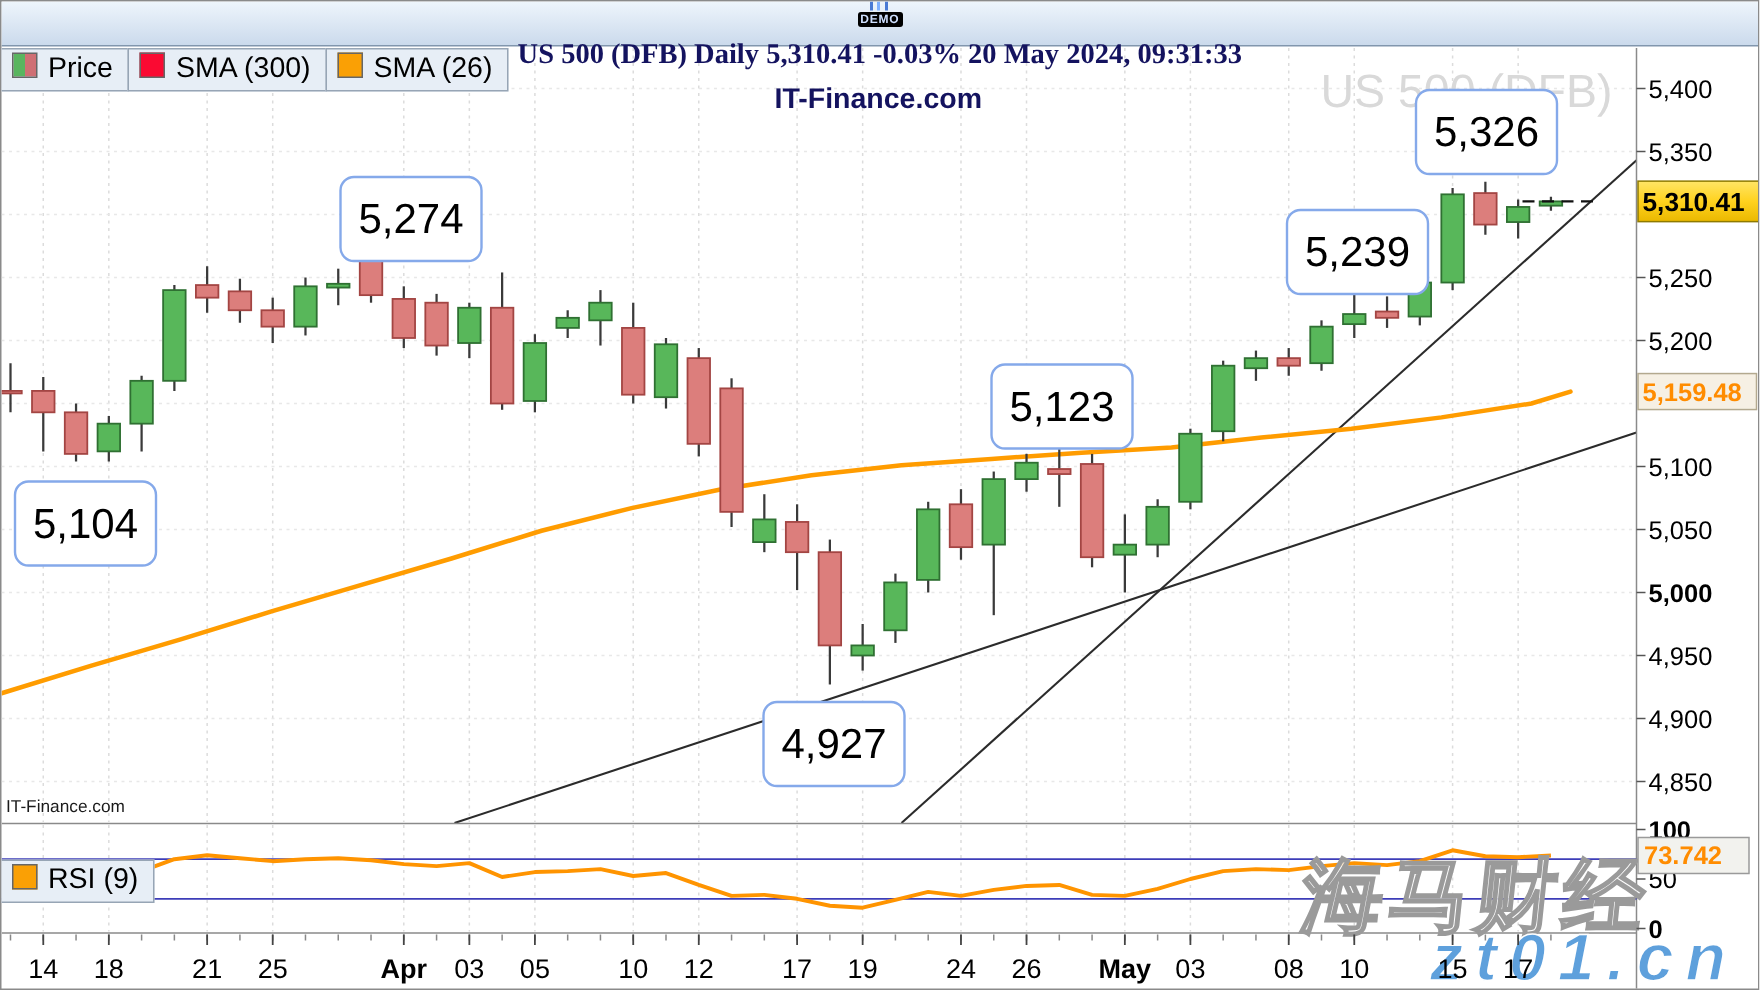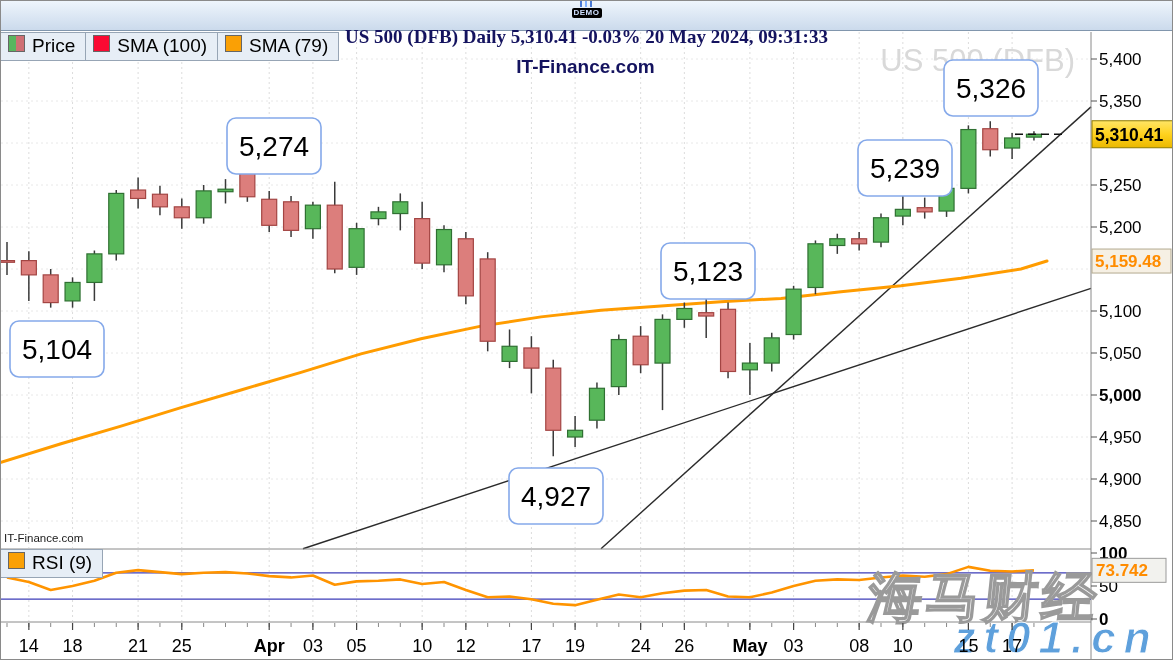--- a/index.html
+++ b/index.html
@@ -345,7 +345,7 @@
     </div>
     <div class="lg">
       <span class="sw sw-sma200"></span>
-      <span>SMA (100)</span>
+      <span>SMA (300)</span>
     </div>
     <div class="lg">
       <span class="sw sw-sma55"></span>

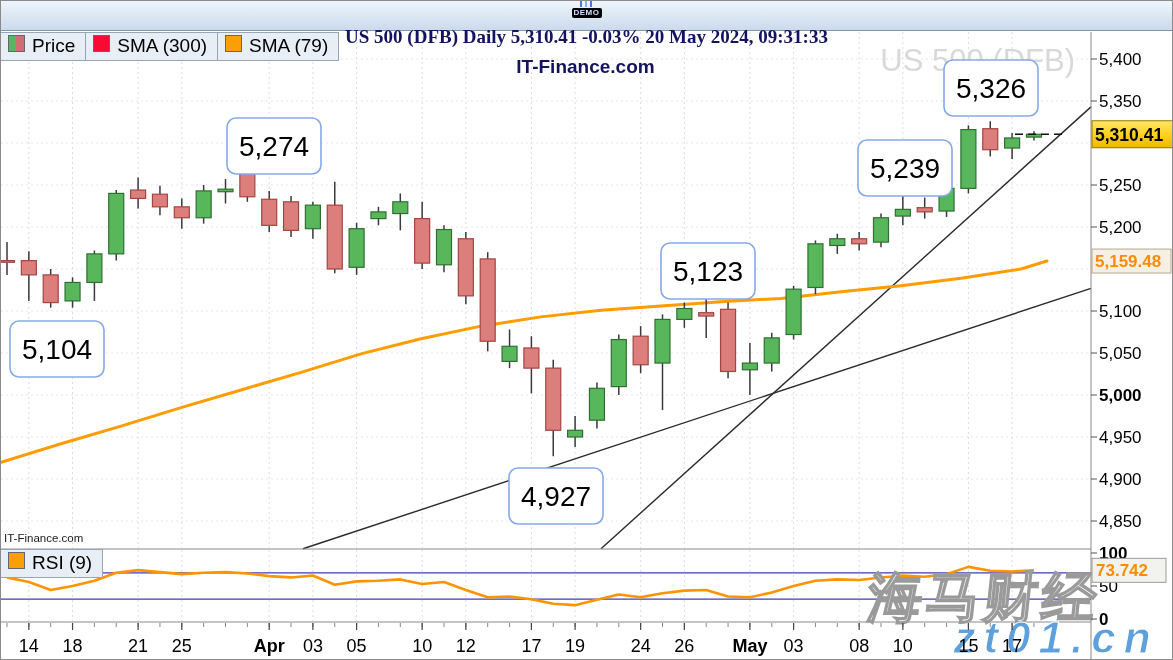--- a/index.html
+++ b/index.html
@@ -349,7 +349,7 @@
     </div>
     <div class="lg">
       <span class="sw sw-sma55"></span>
-      <span>SMA (79)</span>
+      <span>SMA (26)</span>
     </div>
   </div>
 

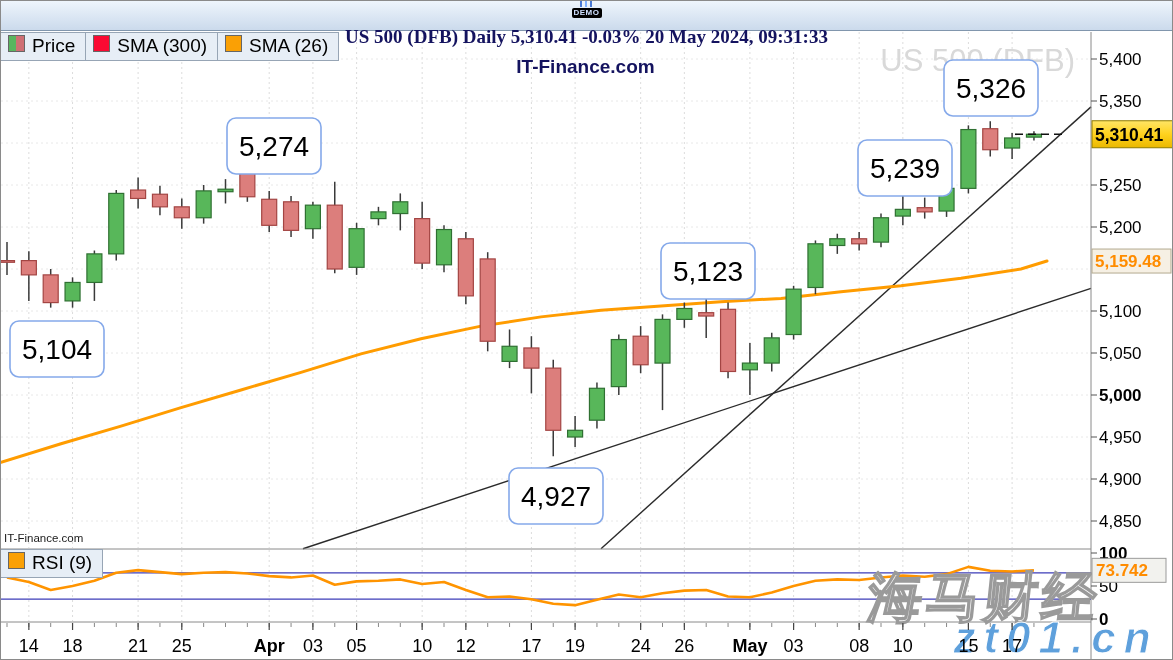--- a/index.html
+++ b/index.html
@@ -21,7 +21,7 @@
   .sw-price{background:linear-gradient(90deg,#59b55f 0 50%,#cf6f74 50% 100%);}
   .sw-sma200{background:#fa0a32;}
   .sw-sma55{background:#faa005;}
-  .rsi-legend{position:absolute;top:548px;left:0;z-index:20;}
+  .rsi-legend{position:absolute;top:572px;left:0;z-index:20;}
   .source{position:absolute;left:3px;top:531px;font-size:11.5px;color:#1a1a1a;z-index:15;}
   #chart-wrap{position:absolute;top:0;left:0;z-index:5;}
   svg text{font-family:"Liberation Sans",sans-serif;}

